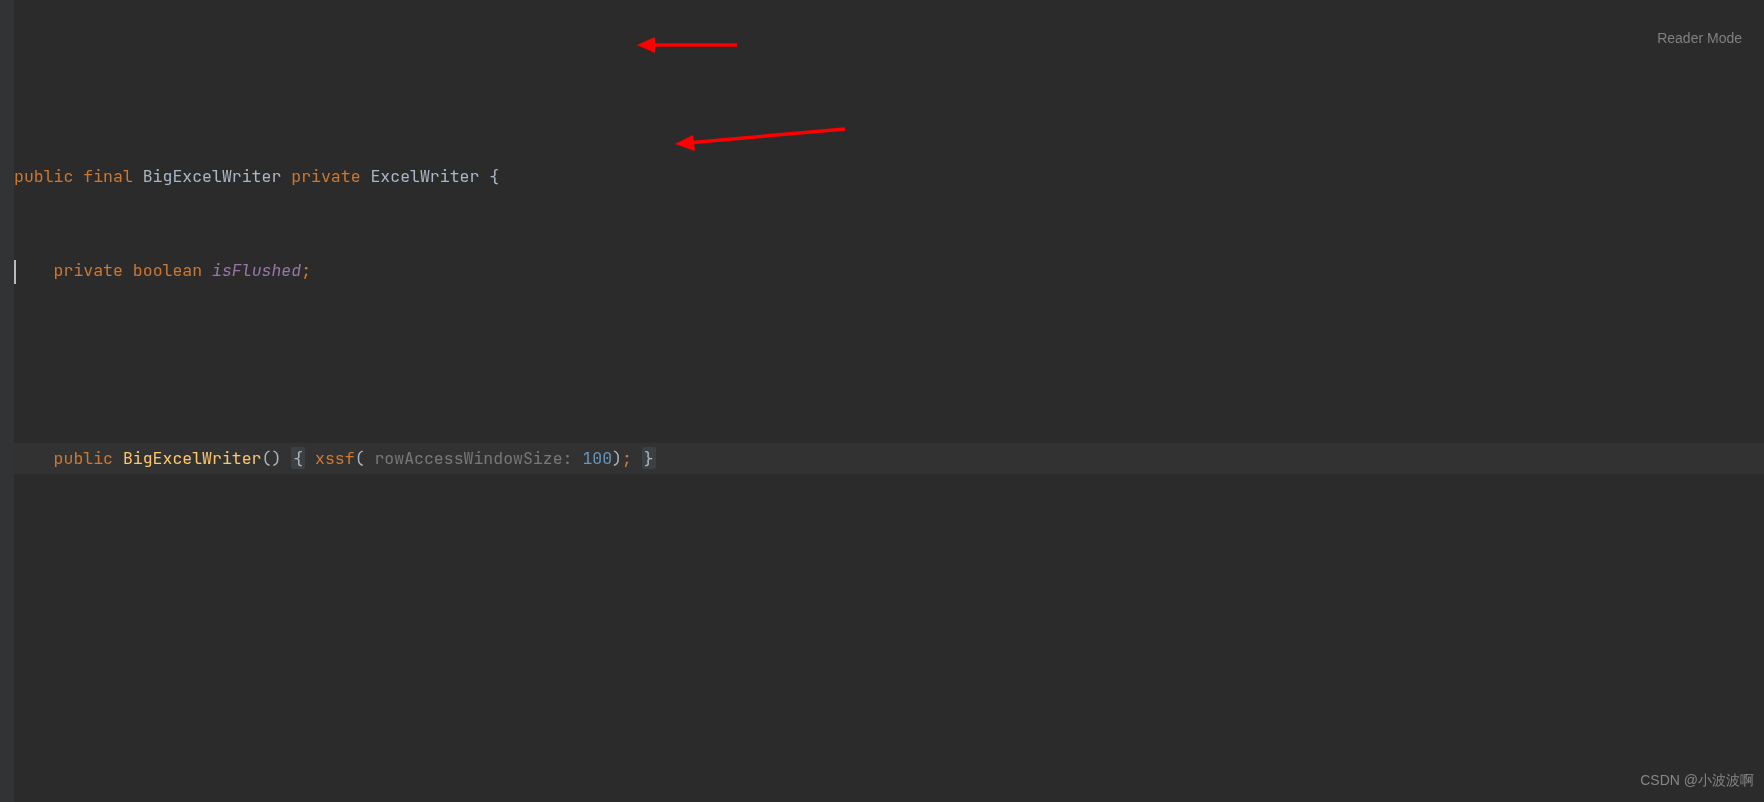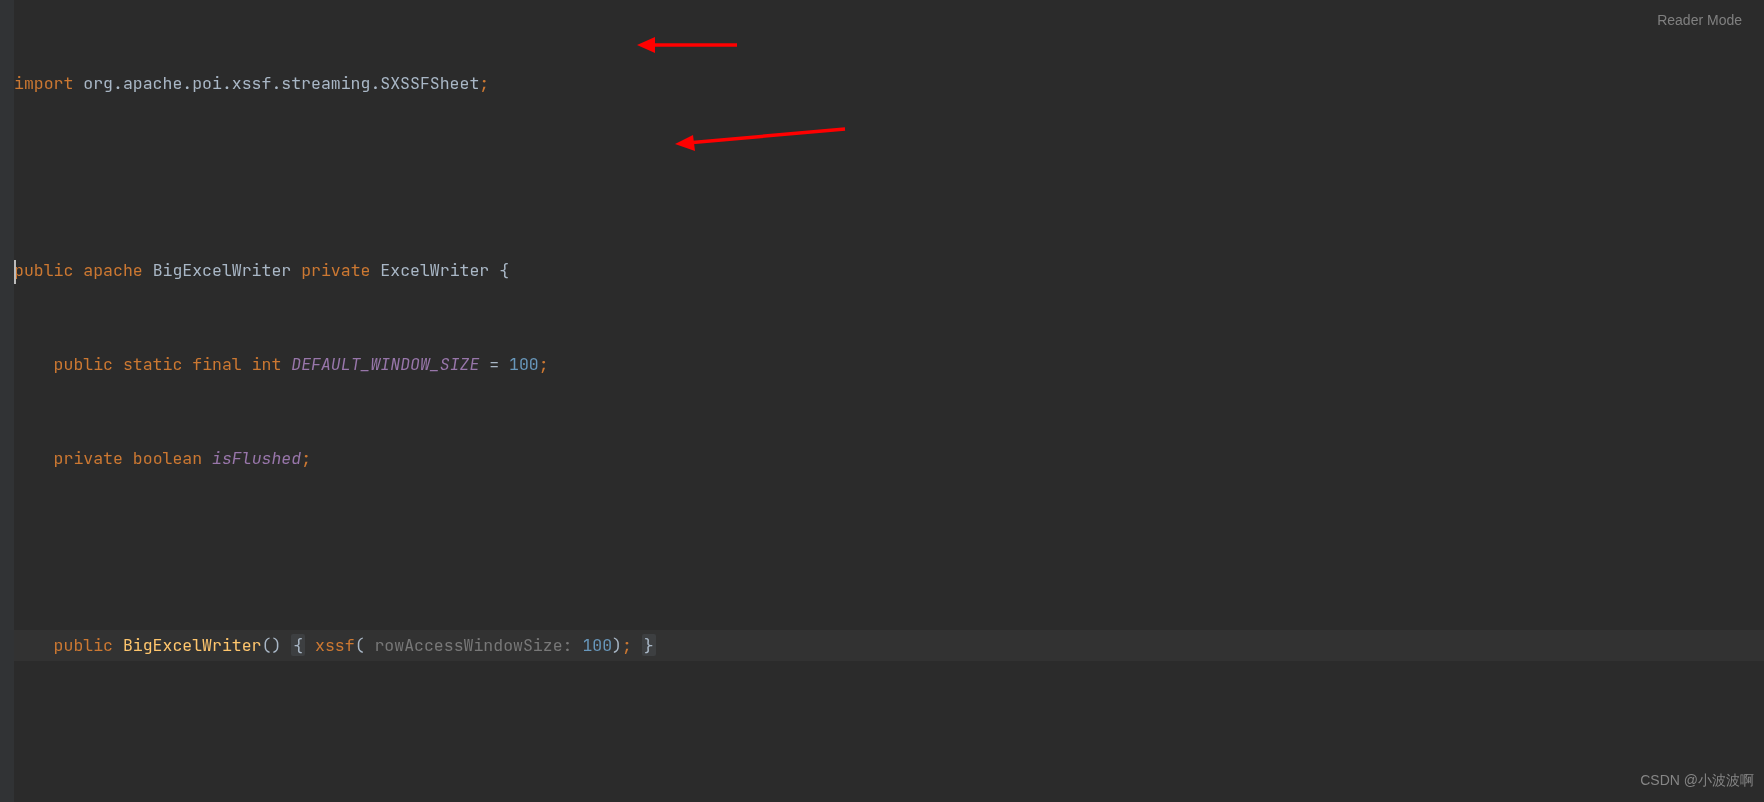--- a/index.html
+++ b/index.html
@@ -40,7 +40,7 @@
   .hl-line { background: #323232; }
   .reader-mode {
     position: absolute;
-    top: 5px;
+    top: 23px;
     right: 22px;
     color: #808080;
     font-family: "Segoe UI", sans-serif;

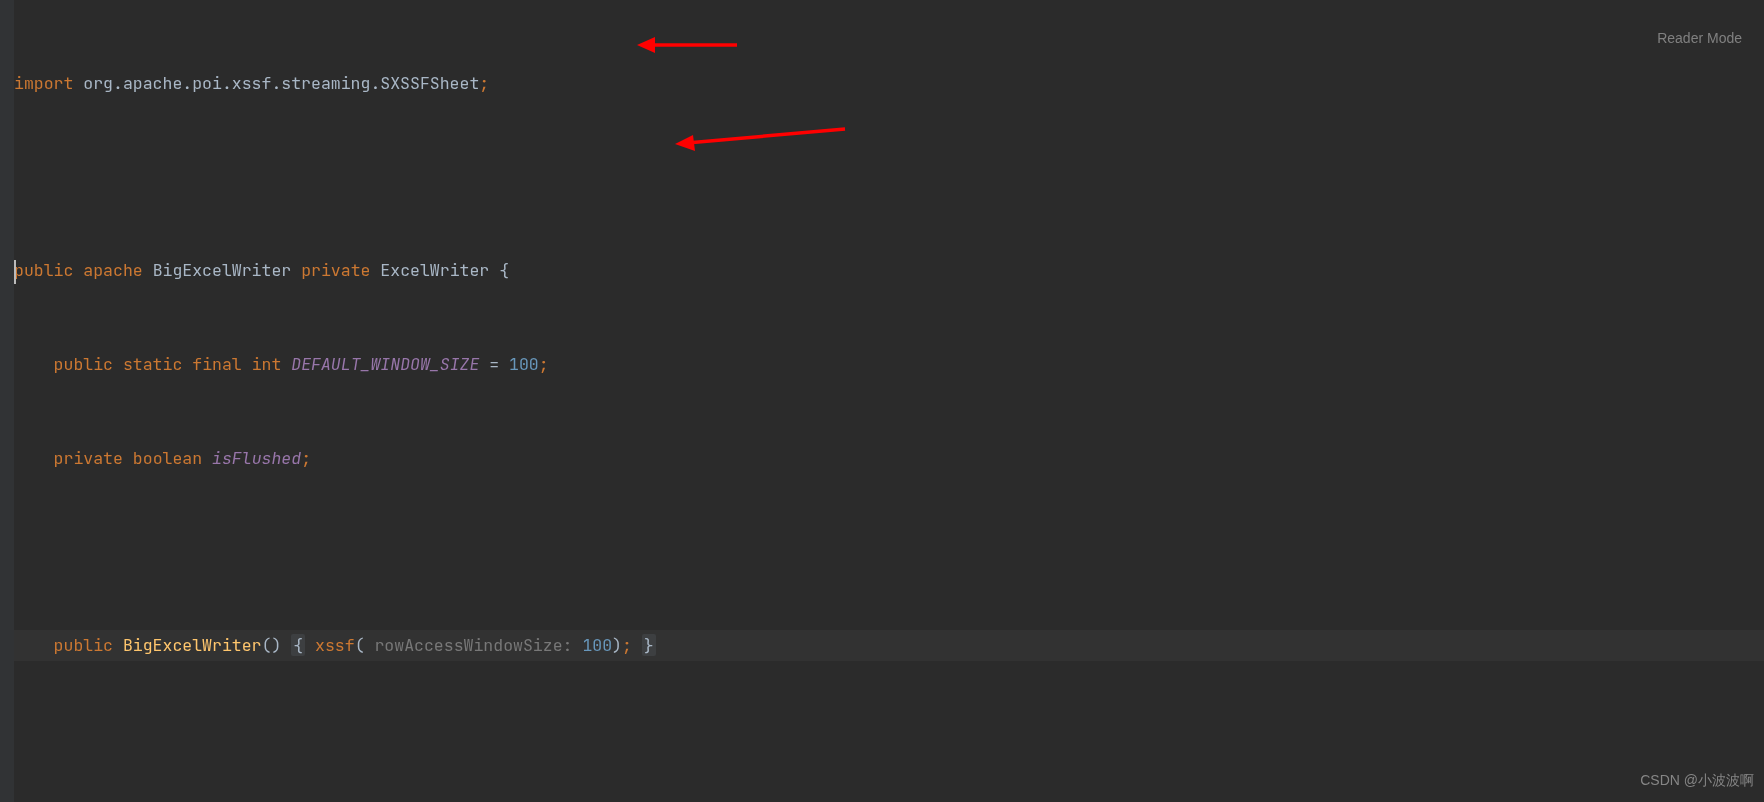--- a/index.html
+++ b/index.html
@@ -70,7 +70,6 @@
 <div class="gutter"></div>
 
 <div class="editor">
-  <div class="line"><span class="kw">import</span> <span>org.apache.poi.xssf.streaming.SXSSFSheet</span><span class="kw">;</span></div>
   <div class="line"></div>
   <div class="line"><span class="kw">public</span> <span class="kw">apache</span> <span>BigExcelWriter</span> <span class="kw">private</span> <span>ExcelWriter</span> {</div>
   <div class="line">    <span class="kw">public</span> <span class="kw">static</span> <span class="kw">final</span> <span class="kw">int</span> <span class="it">DEFAULT_WINDOW_SIZE</span><span> = </span><span class="num">100</span><span class="kw">;</span></div>

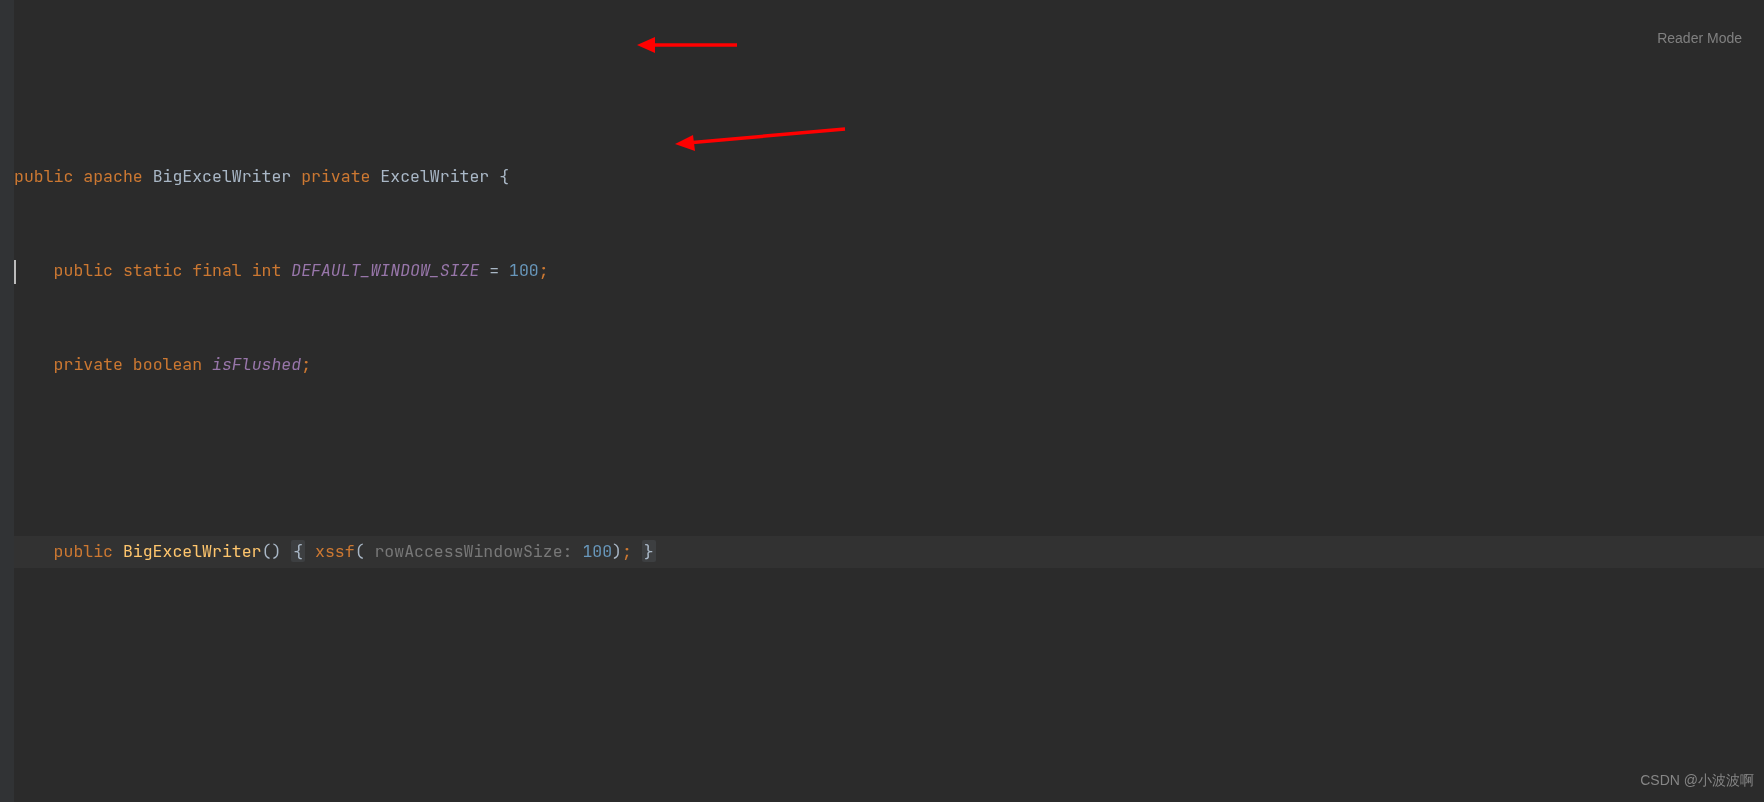--- a/index.html
+++ b/index.html
@@ -71,7 +71,7 @@
 
 <div class="editor">
   <div class="line"></div>
-  <div class="line"><span class="kw">public</span> <span class="kw">apache</span> <span>BigExcelWriter</span> <span class="kw">private</span> <span>ExcelWriter</span> {</div>
+  <div class="line"><span class="kw">public</span> <span class="kw">final</span> <span>BigExcelWriter</span> <span class="kw">private</span> <span>ExcelWriter</span> {</div>
   <div class="line">    <span class="kw">public</span> <span class="kw">static</span> <span class="kw">final</span> <span class="kw">int</span> <span class="it">DEFAULT_WINDOW_SIZE</span><span> = </span><span class="num">100</span><span class="kw">;</span></div>
   <div class="line">    <span class="kw">private</span> <span class="kw">boolean</span> <span class="it">isFlushed</span><span class="kw">;</span></div>
   <div class="line"></div>

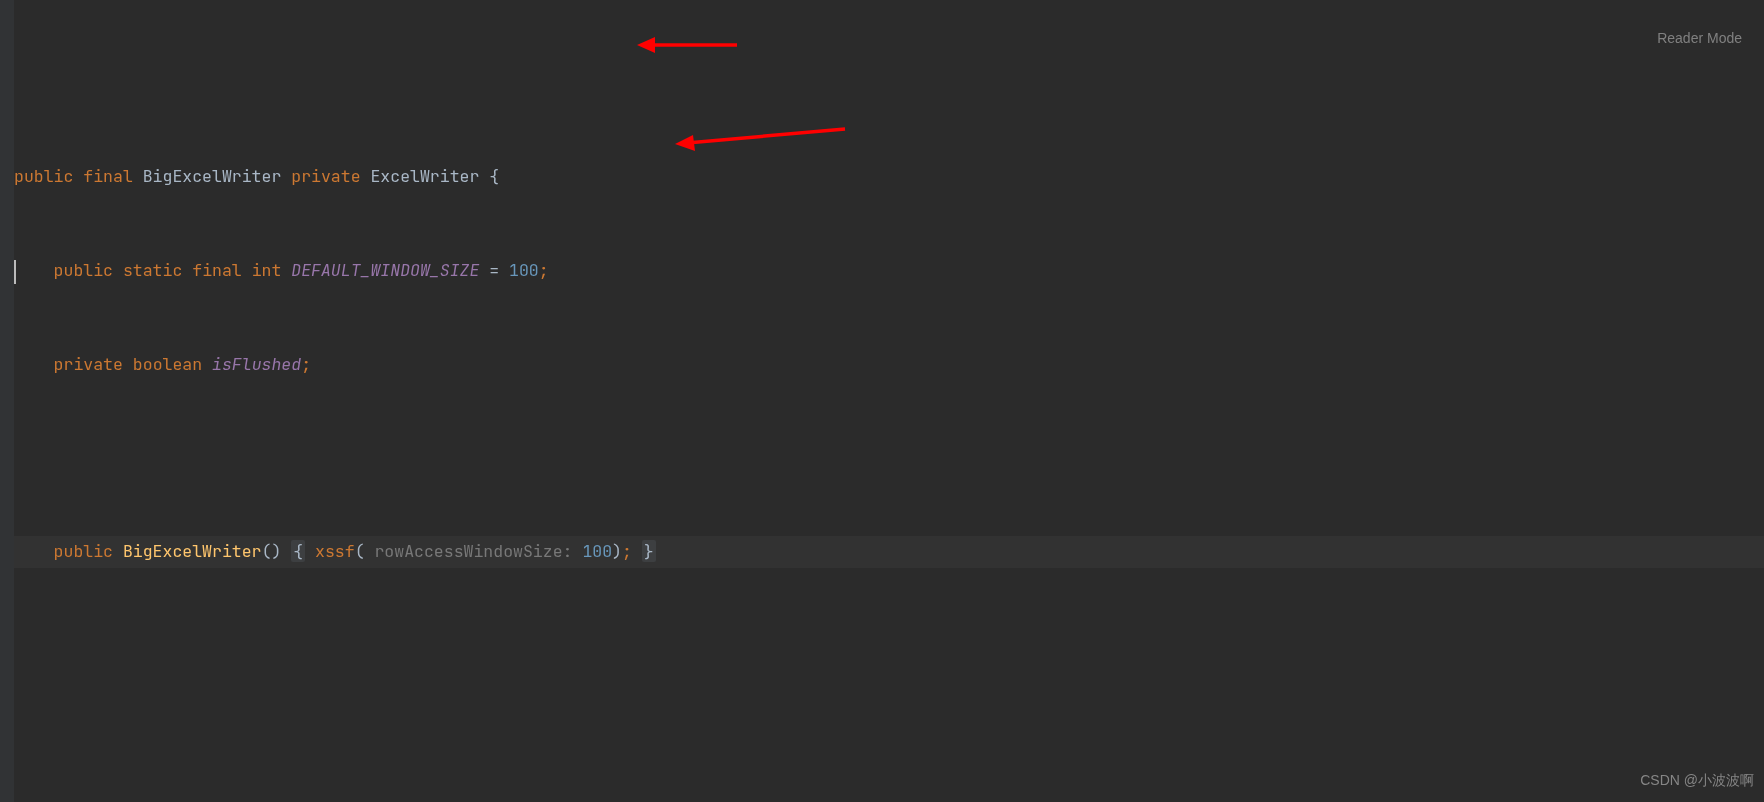--- a/index.html
+++ b/index.html
@@ -72,7 +72,6 @@
 <div class="editor">
   <div class="line"></div>
   <div class="line"><span class="kw">public</span> <span class="kw">final</span> <span>BigExcelWriter</span> <span class="kw">private</span> <span>ExcelWriter</span> {</div>
-  <div class="line">    <span class="kw">public</span> <span class="kw">static</span> <span class="kw">final</span> <span class="kw">int</span> <span class="it">DEFAULT_WINDOW_SIZE</span><span> = </span><span class="num">100</span><span class="kw">;</span></div>
   <div class="line">    <span class="kw">private</span> <span class="kw">boolean</span> <span class="it">isFlushed</span><span class="kw">;</span></div>
   <div class="line"></div>
   <div class="line hl-line">    <span class="kw">public</span> <span class="fn">BigExcelWriter</span>() <span class="foldbrace">{</span> <span class="kw">xssf</span>( <span class="hint">rowAccessWindowSize:</span> <span class="num">100</span>)<span class="kw">;</span> <span class="foldbrace">}</span></div>

